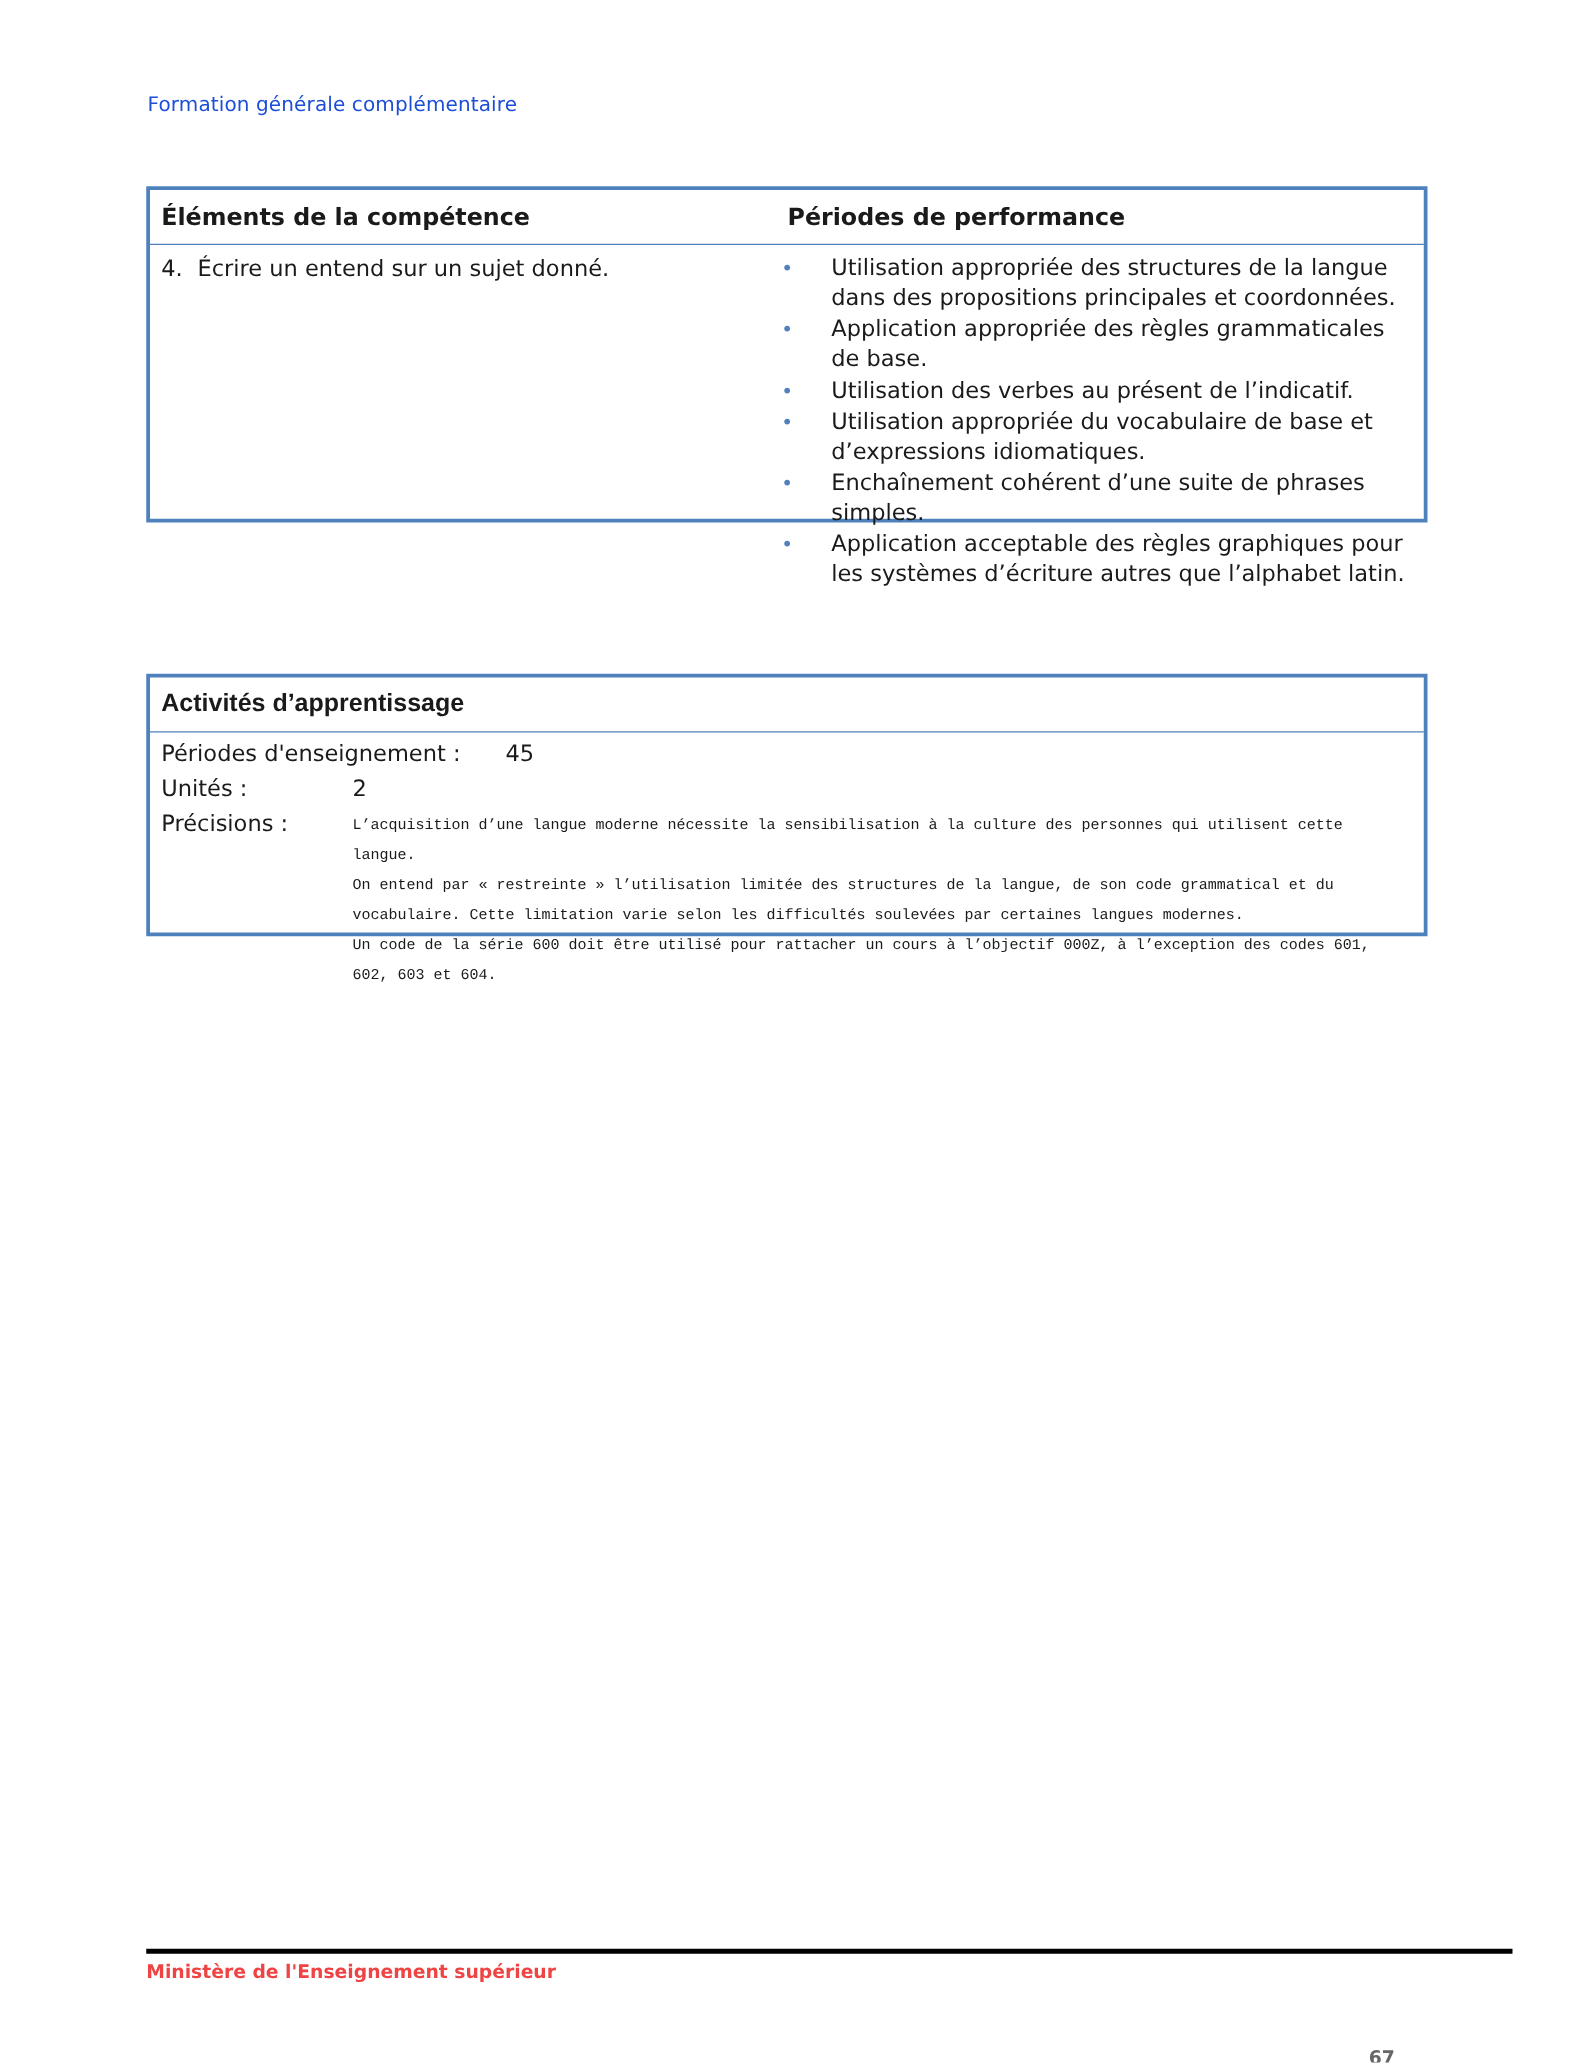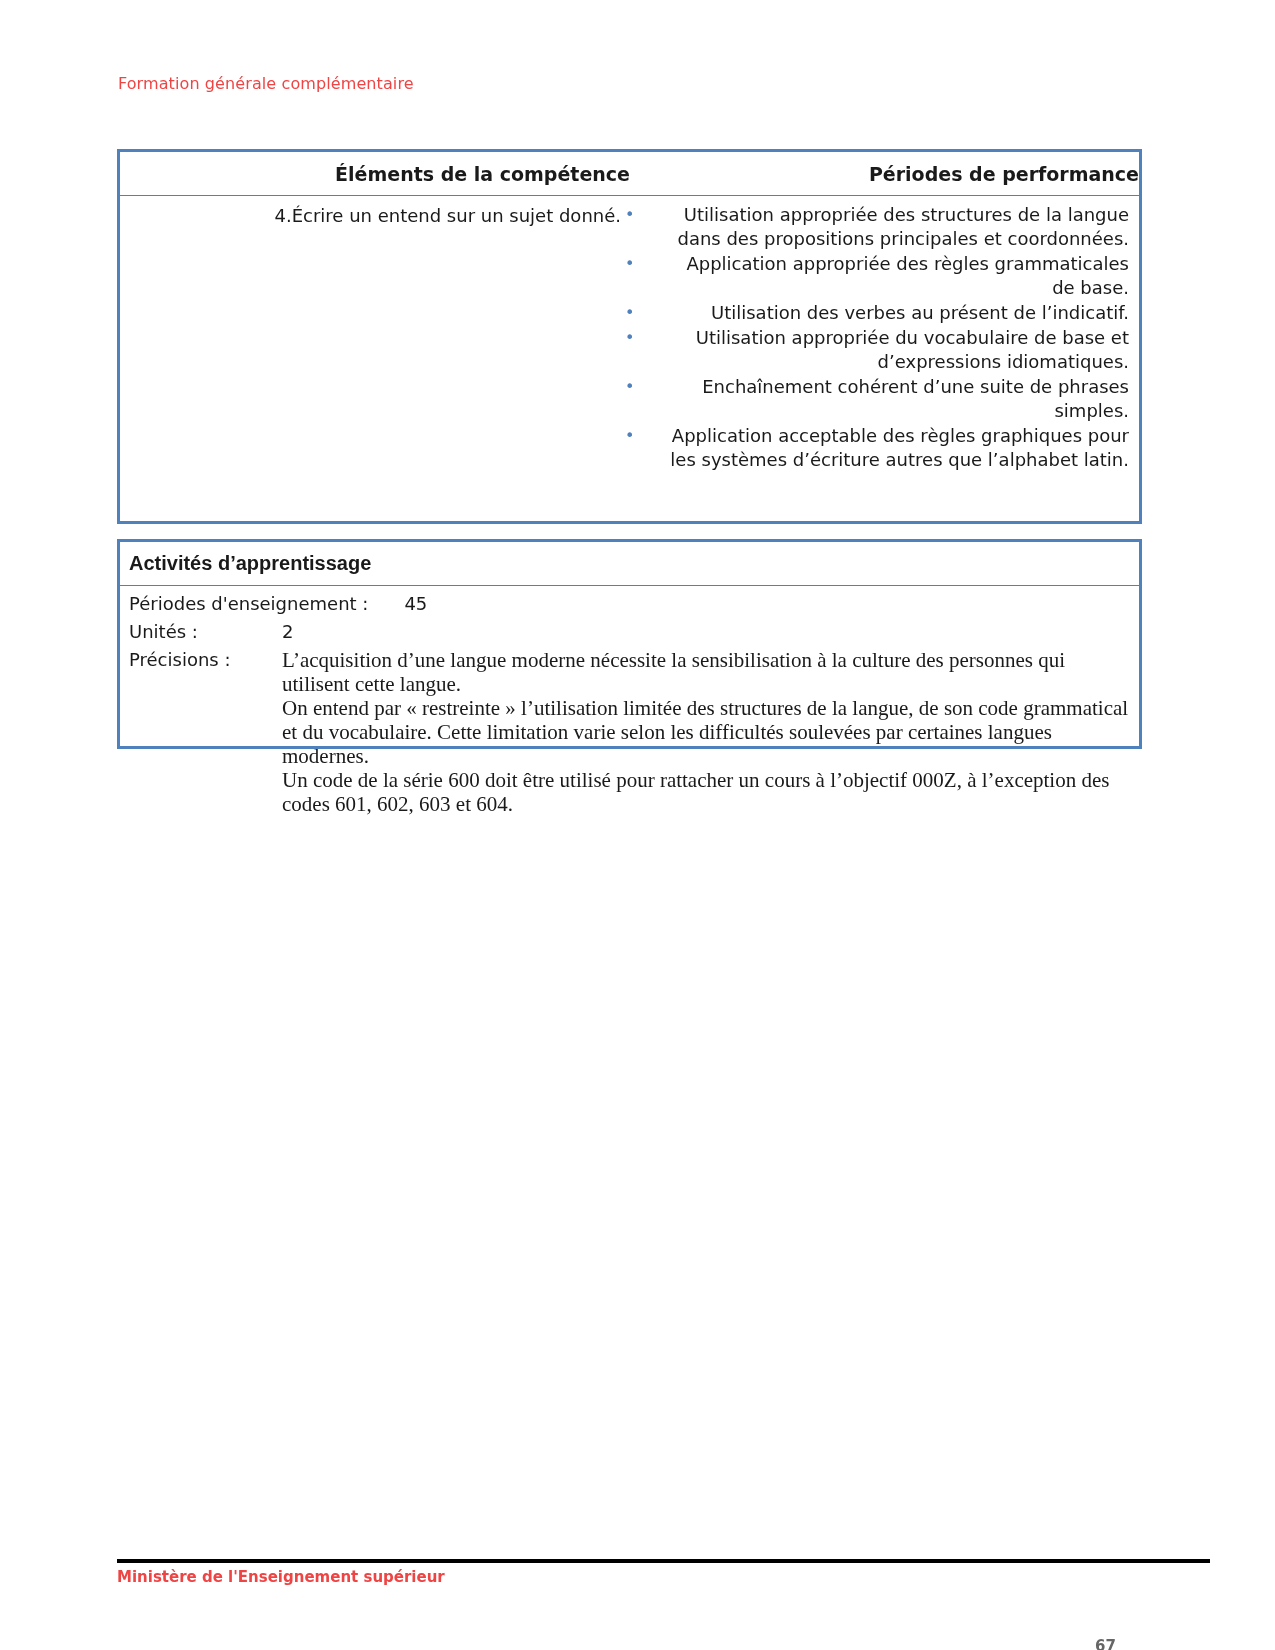--- a/index.html
+++ b/index.html
@@ -4,7 +4,7 @@
 <style>
   html, body { margin: 0; padding: 0; background: #ffffff; }
   body { width: 1275px; height: 1650px; position: relative; font-family: "DejaVu Sans", sans-serif; color: #1a1a1a; }
-  .running-header { position: absolute; left: 118px; top: 74px; font-size: 16px; color: #ef4444; letter-spacing: 0.1px; }
+  .running-header { position: absolute; left: 118px; top: 74px; font-size: 16px; color: #1d4ed8; letter-spacing: 0.1px; }
   .box { position: absolute; left: 117px; width: 1025px; border: 3px solid #4f81bd; box-sizing: border-box; background: #fff; }
   .box1 { top: 149px; height: 375px; text-align: right; }
   .box2 { top: 539px; height: 210px; }

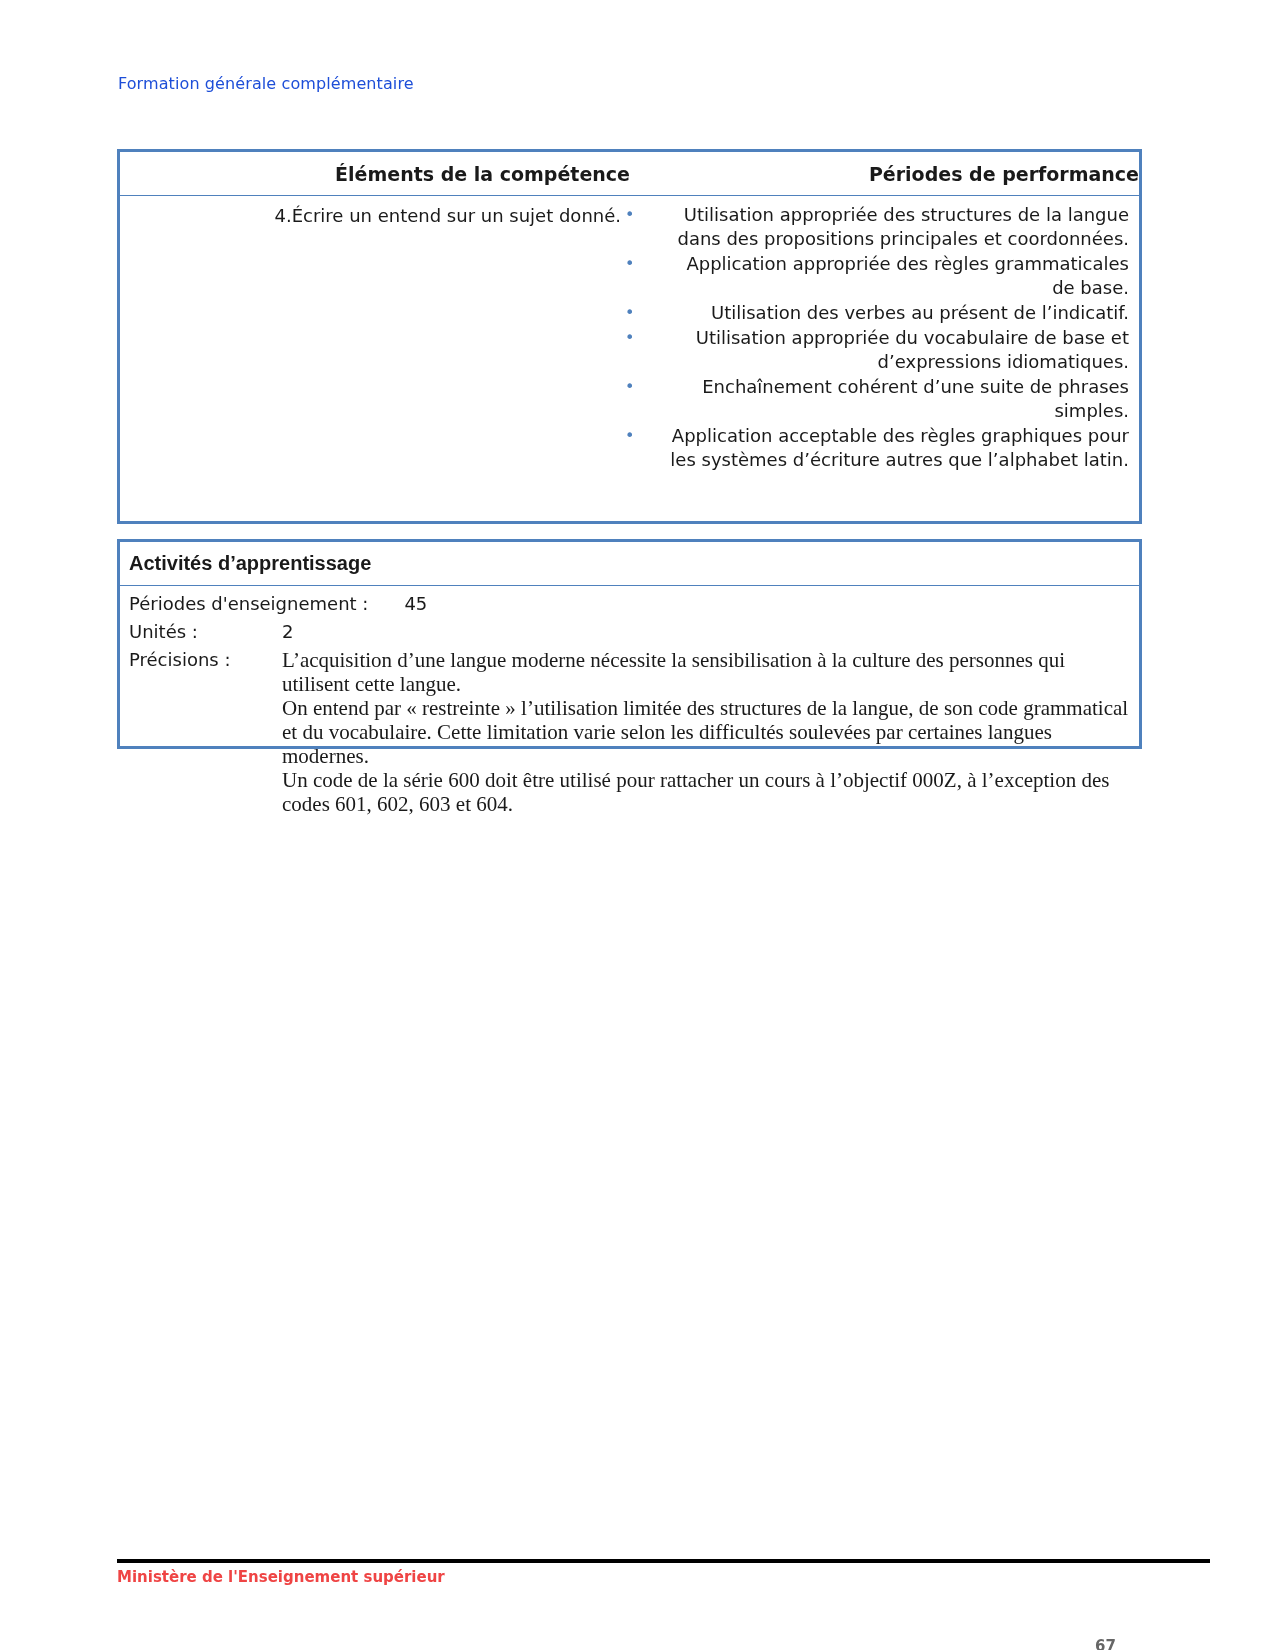--- a/index.html
+++ b/index.html
@@ -6,7 +6,7 @@
   body { width: 1275px; height: 1650px; position: relative; font-family: "DejaVu Sans", sans-serif; color: #1a1a1a; }
   .running-header { position: absolute; left: 118px; top: 74px; font-size: 16px; color: #1d4ed8; letter-spacing: 0.1px; }
   .box { position: absolute; left: 117px; width: 1025px; border: 3px solid #4f81bd; box-sizing: border-box; background: #fff; }
-  .box1 { top: 149px; height: 375px; text-align: right; }
+  .box1 { top: 149px; height: 269px; }
   .box2 { top: 539px; height: 210px; }
   .hdr-row { display: flex; border-bottom: 1.5px solid #4f81bd; height: 43px; align-items: center; }
   .hdr-cell { font-weight: bold; font-size: 19px; padding-left: 9px; }

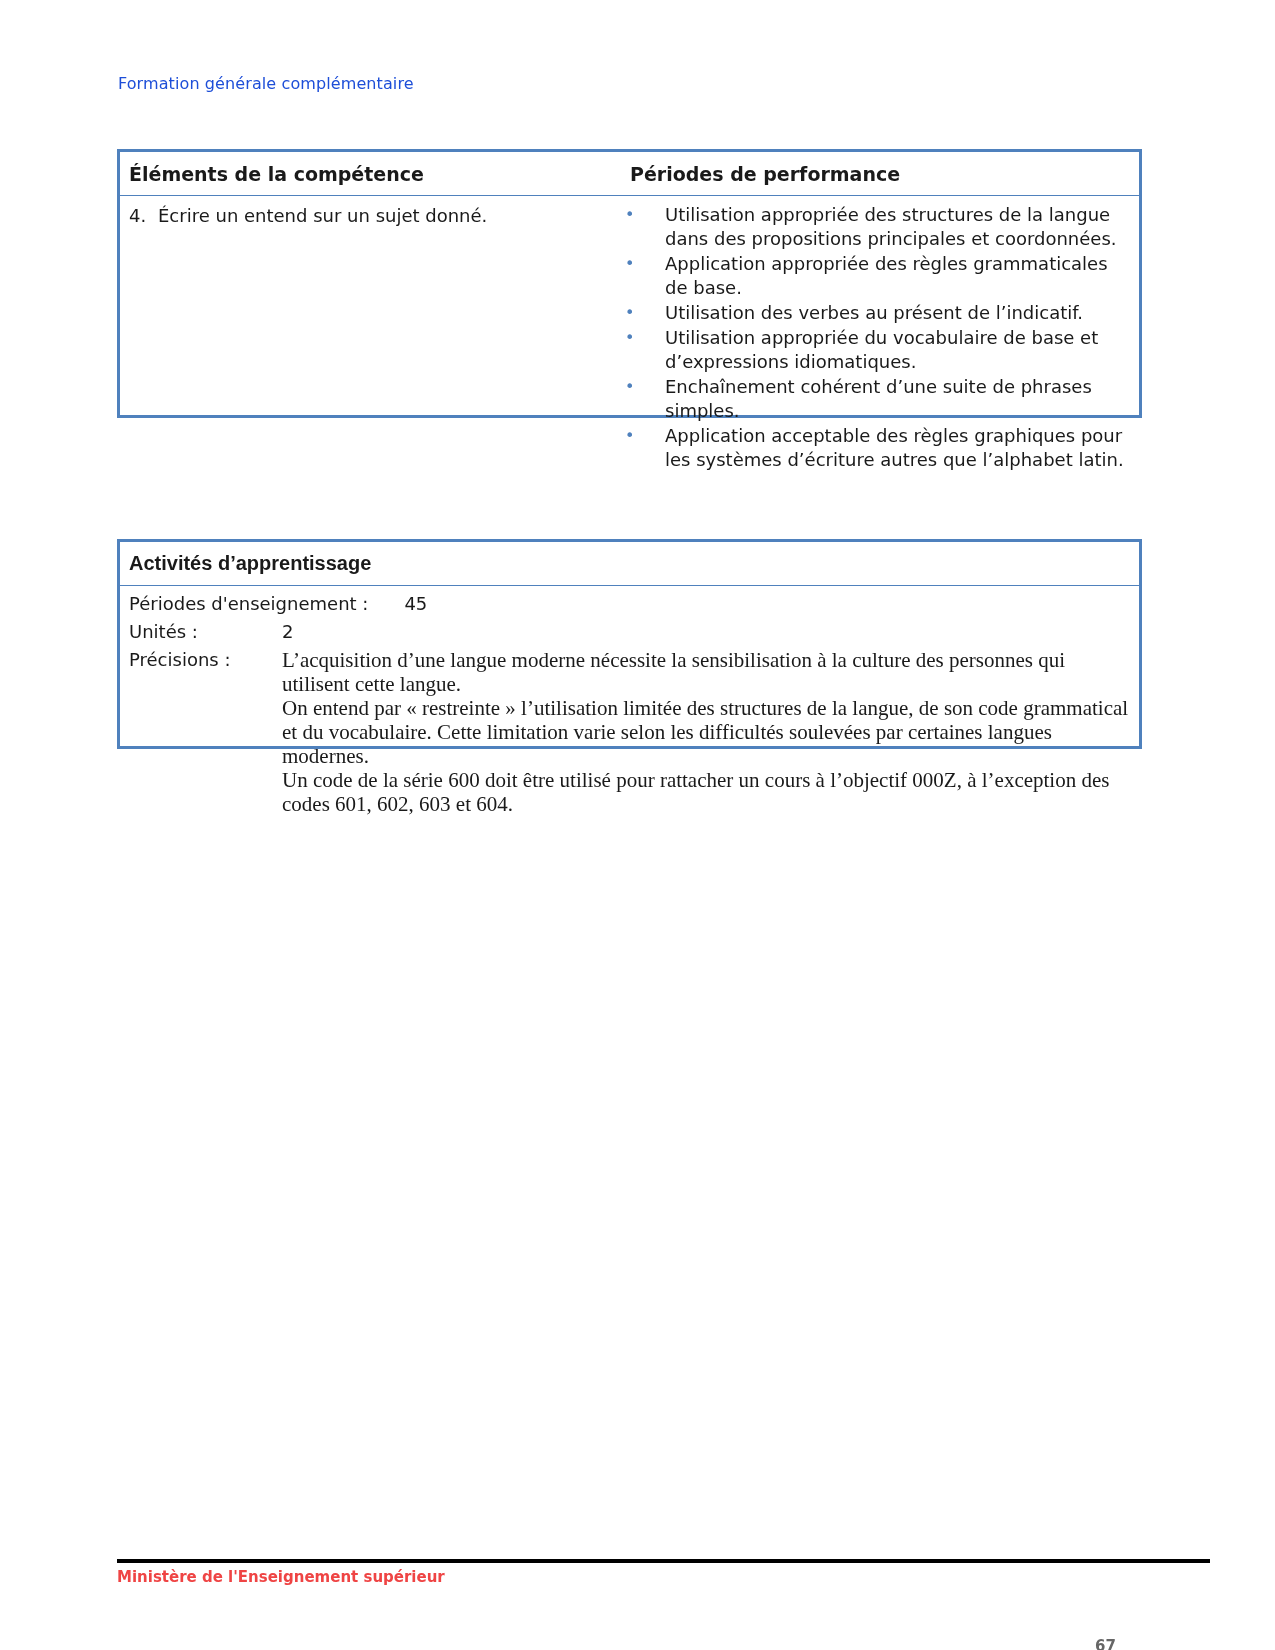--- a/index.html
+++ b/index.html
@@ -23,7 +23,7 @@
   .kv { display: flex; line-height: 24px; margin-bottom: 4px; gap: 20px; }
   .kv .k { width: 133px; flex-shrink: 0; }
   .kv.wide .k { width: auto; padding-right: 16px; }
-  .prec-text p { margin: 0; line-height: 24px; font-family: Liberation Serif, serif; font-size: 21px; }
+  .prec-text p { margin: 0; line-height: 24px; font-family: Liberation Mono, monospace; font-size: 12px; }
   .footer-rule { position: absolute; left: 117px; top: 1559px; width: 1093px; height: 4px; background: #000; }
   .footer-left { position: absolute; left: 117px; top: 1568px; font-size: 15px; font-weight: bold; color: #ef4444; }
   .footer-right { position: absolute; left: 1095px; top: 1637px; font-size: 15px; font-weight: bold; color: #666; }

